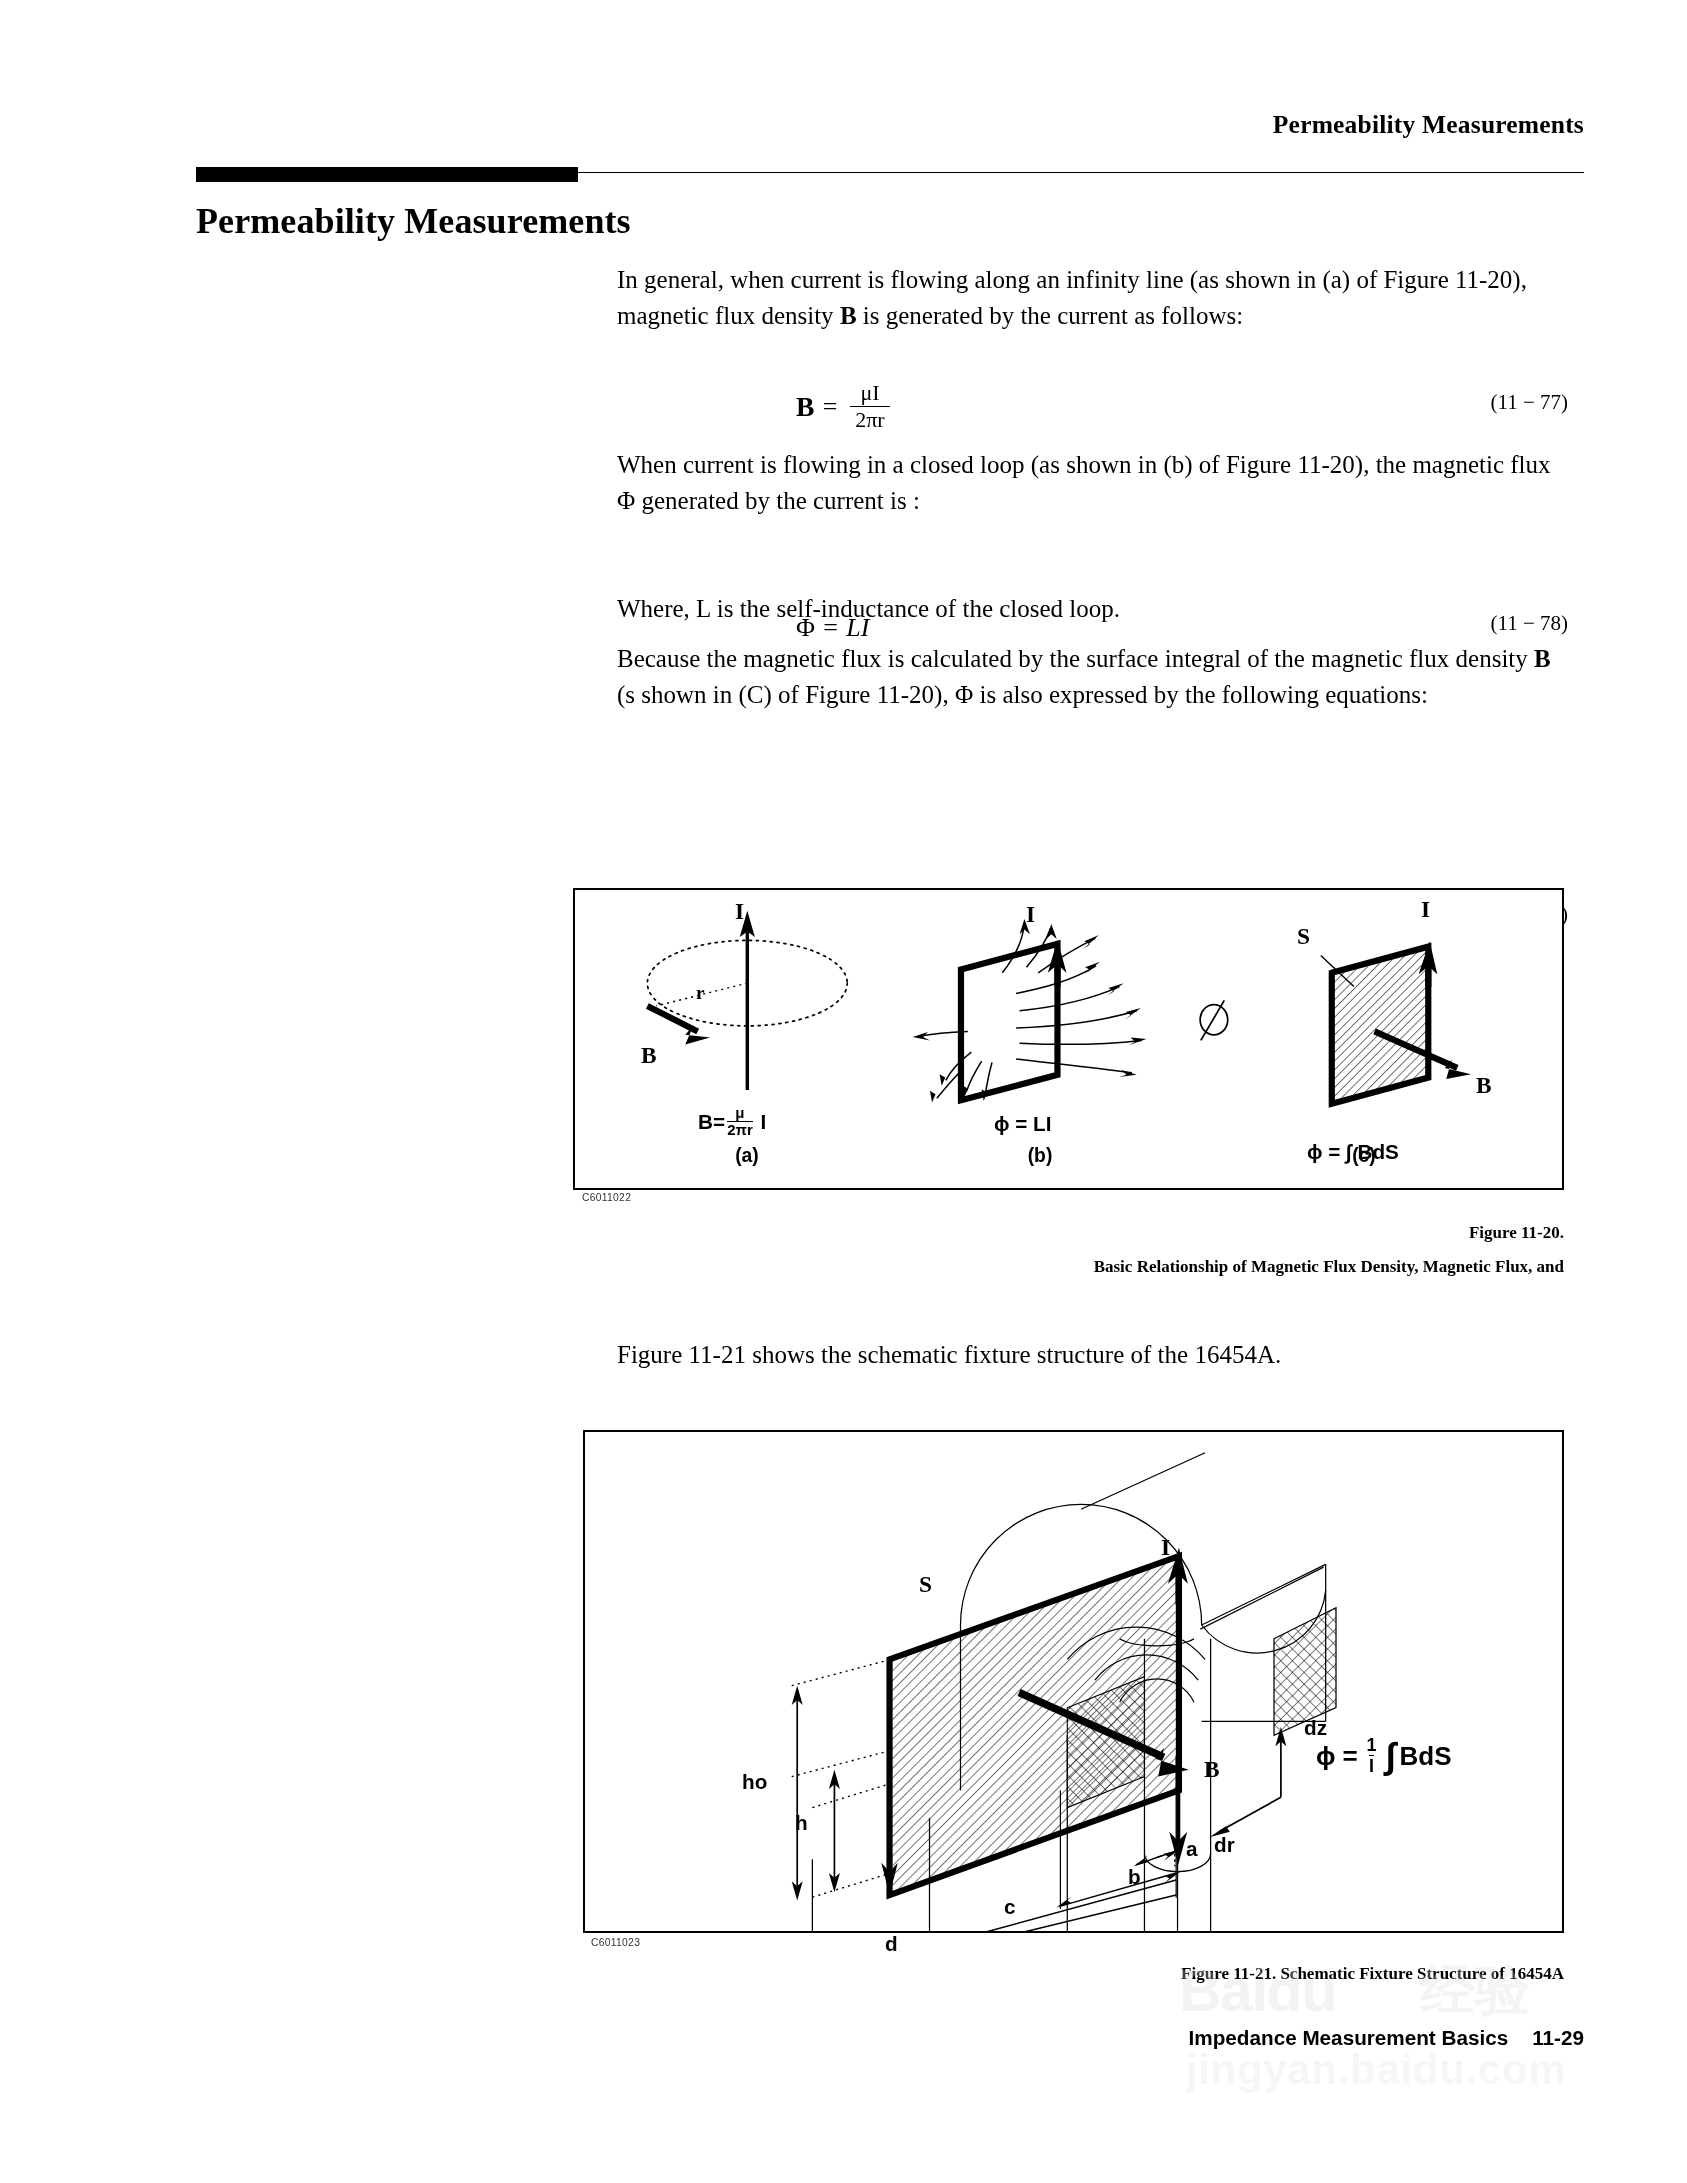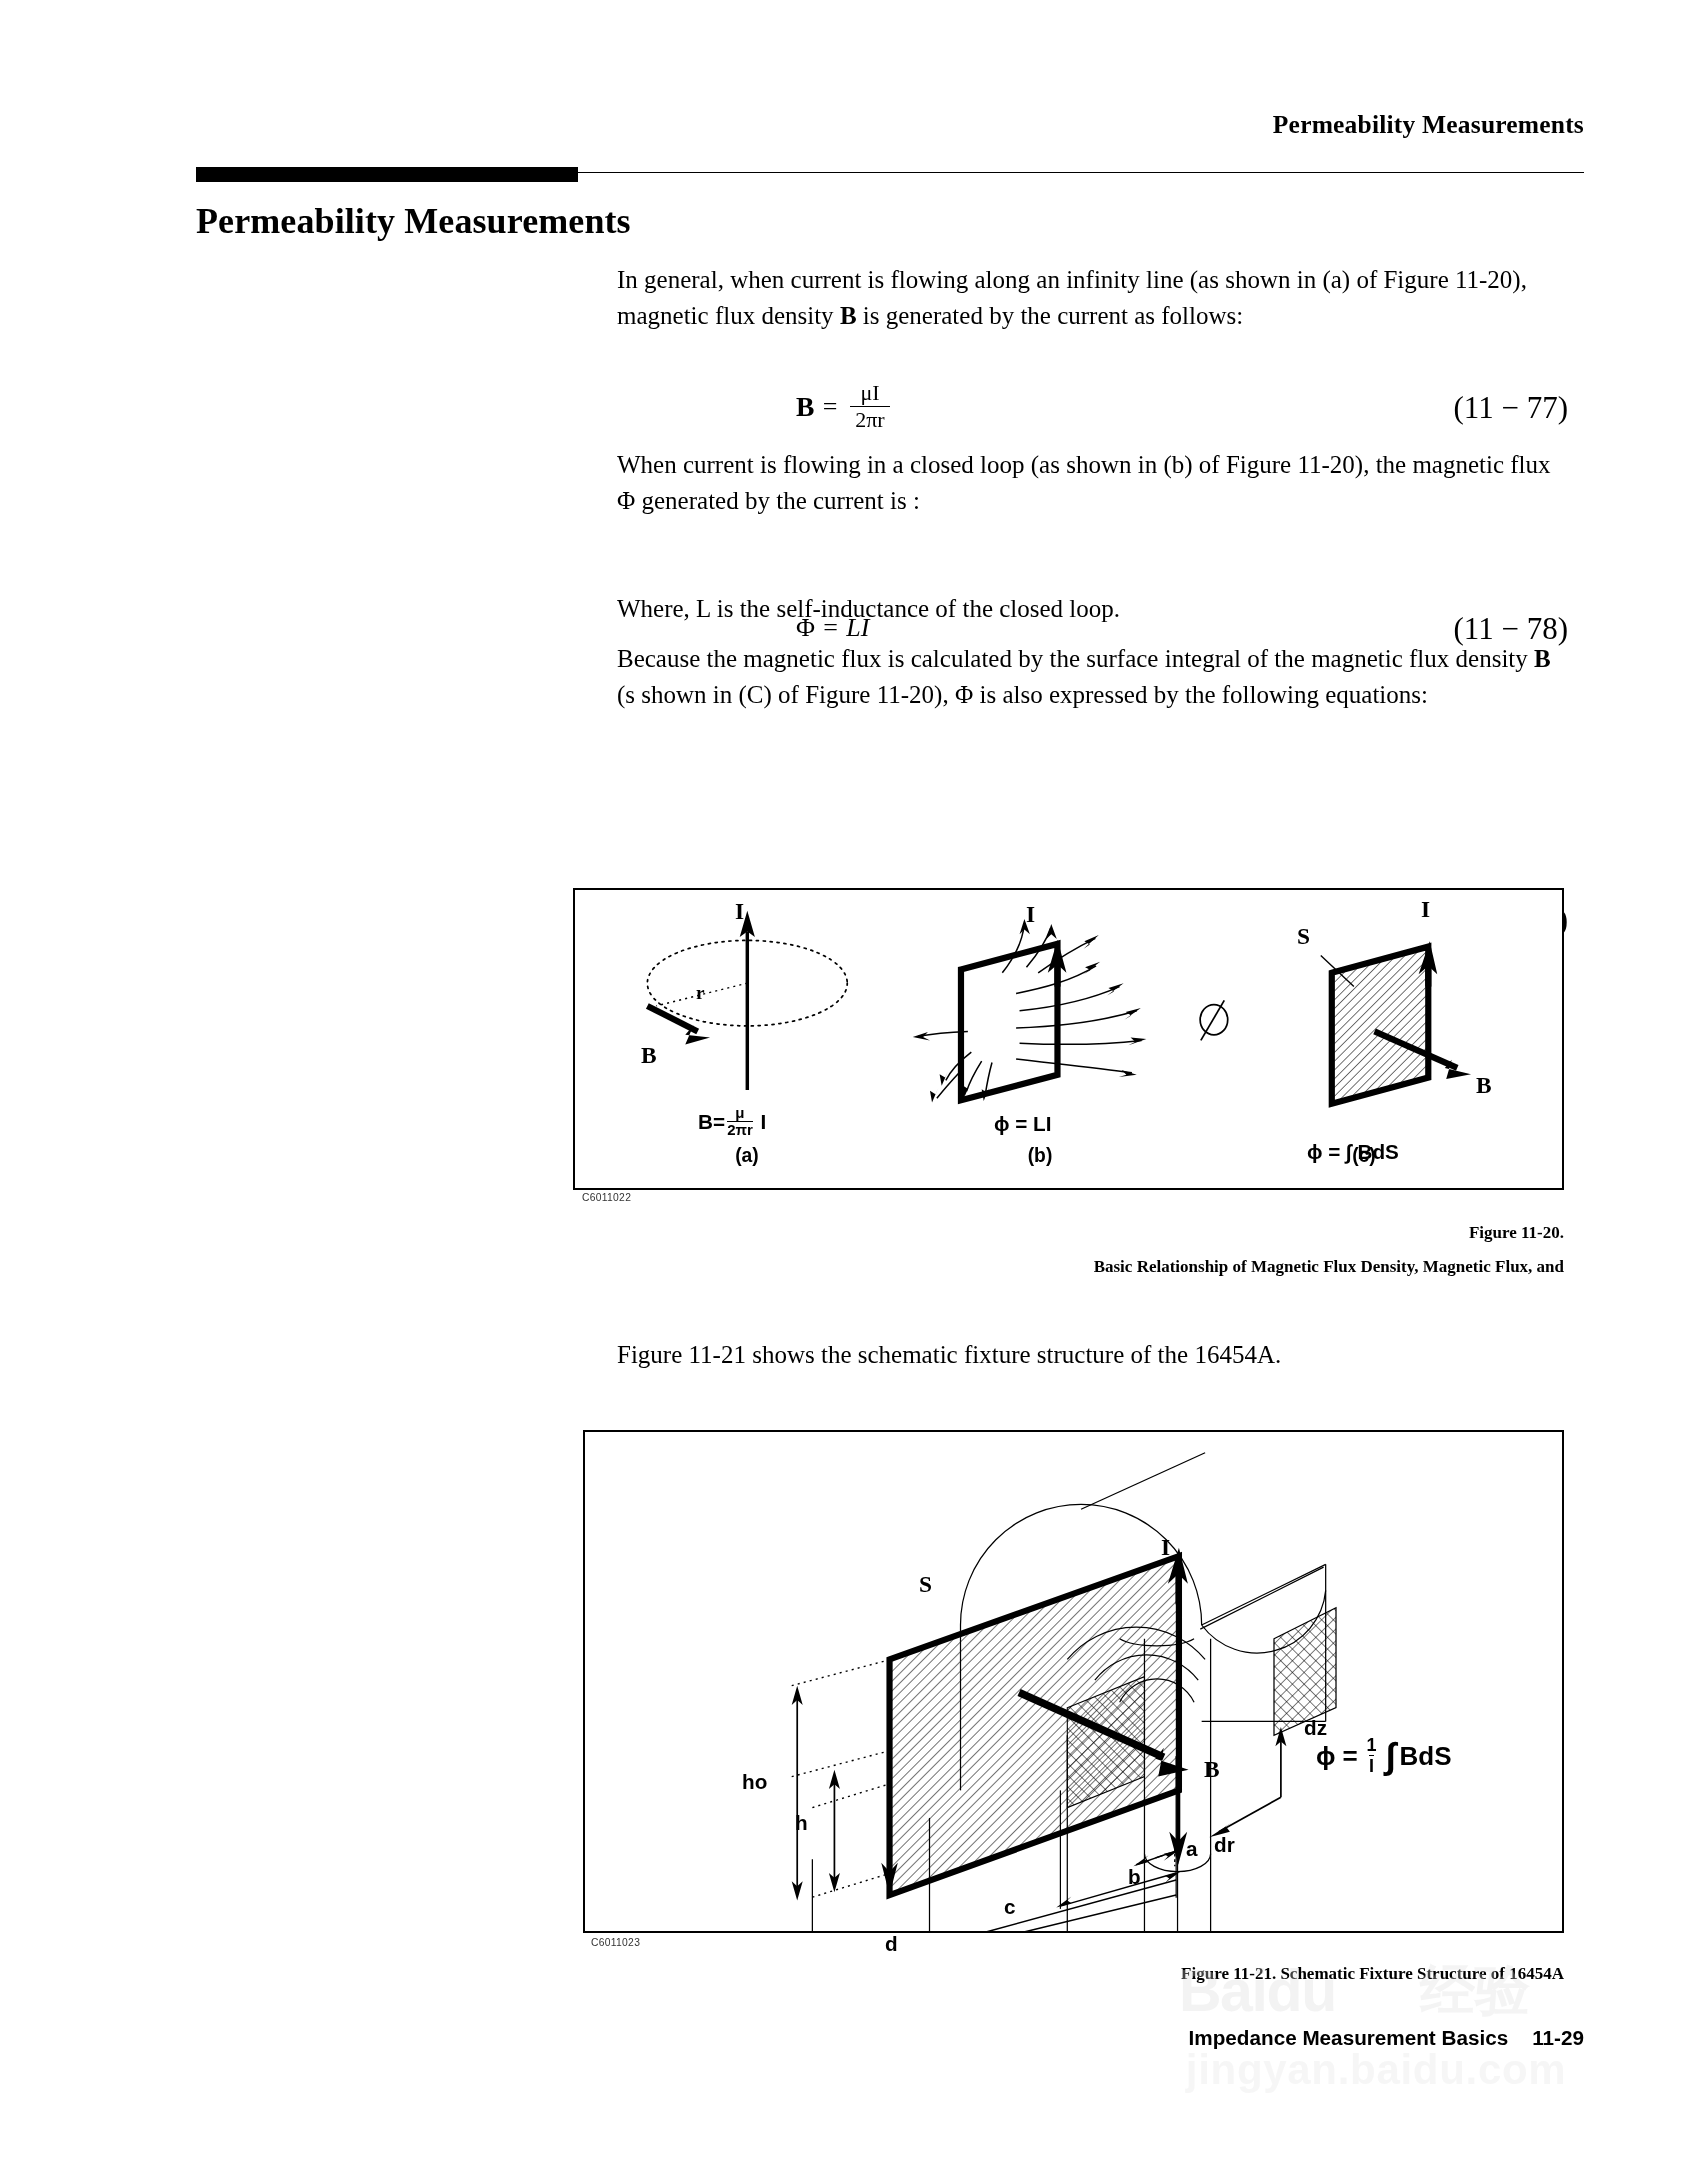--- a/index.html
+++ b/index.html
@@ -85,7 +85,7 @@
     position: absolute;
     right: 0;
     top: 18px;
-    font-size: 31px;
+    font-size: 21px;
     white-space: nowrap;
   }
   .var-b { font-weight: bold; font-size: 27.6px; }

